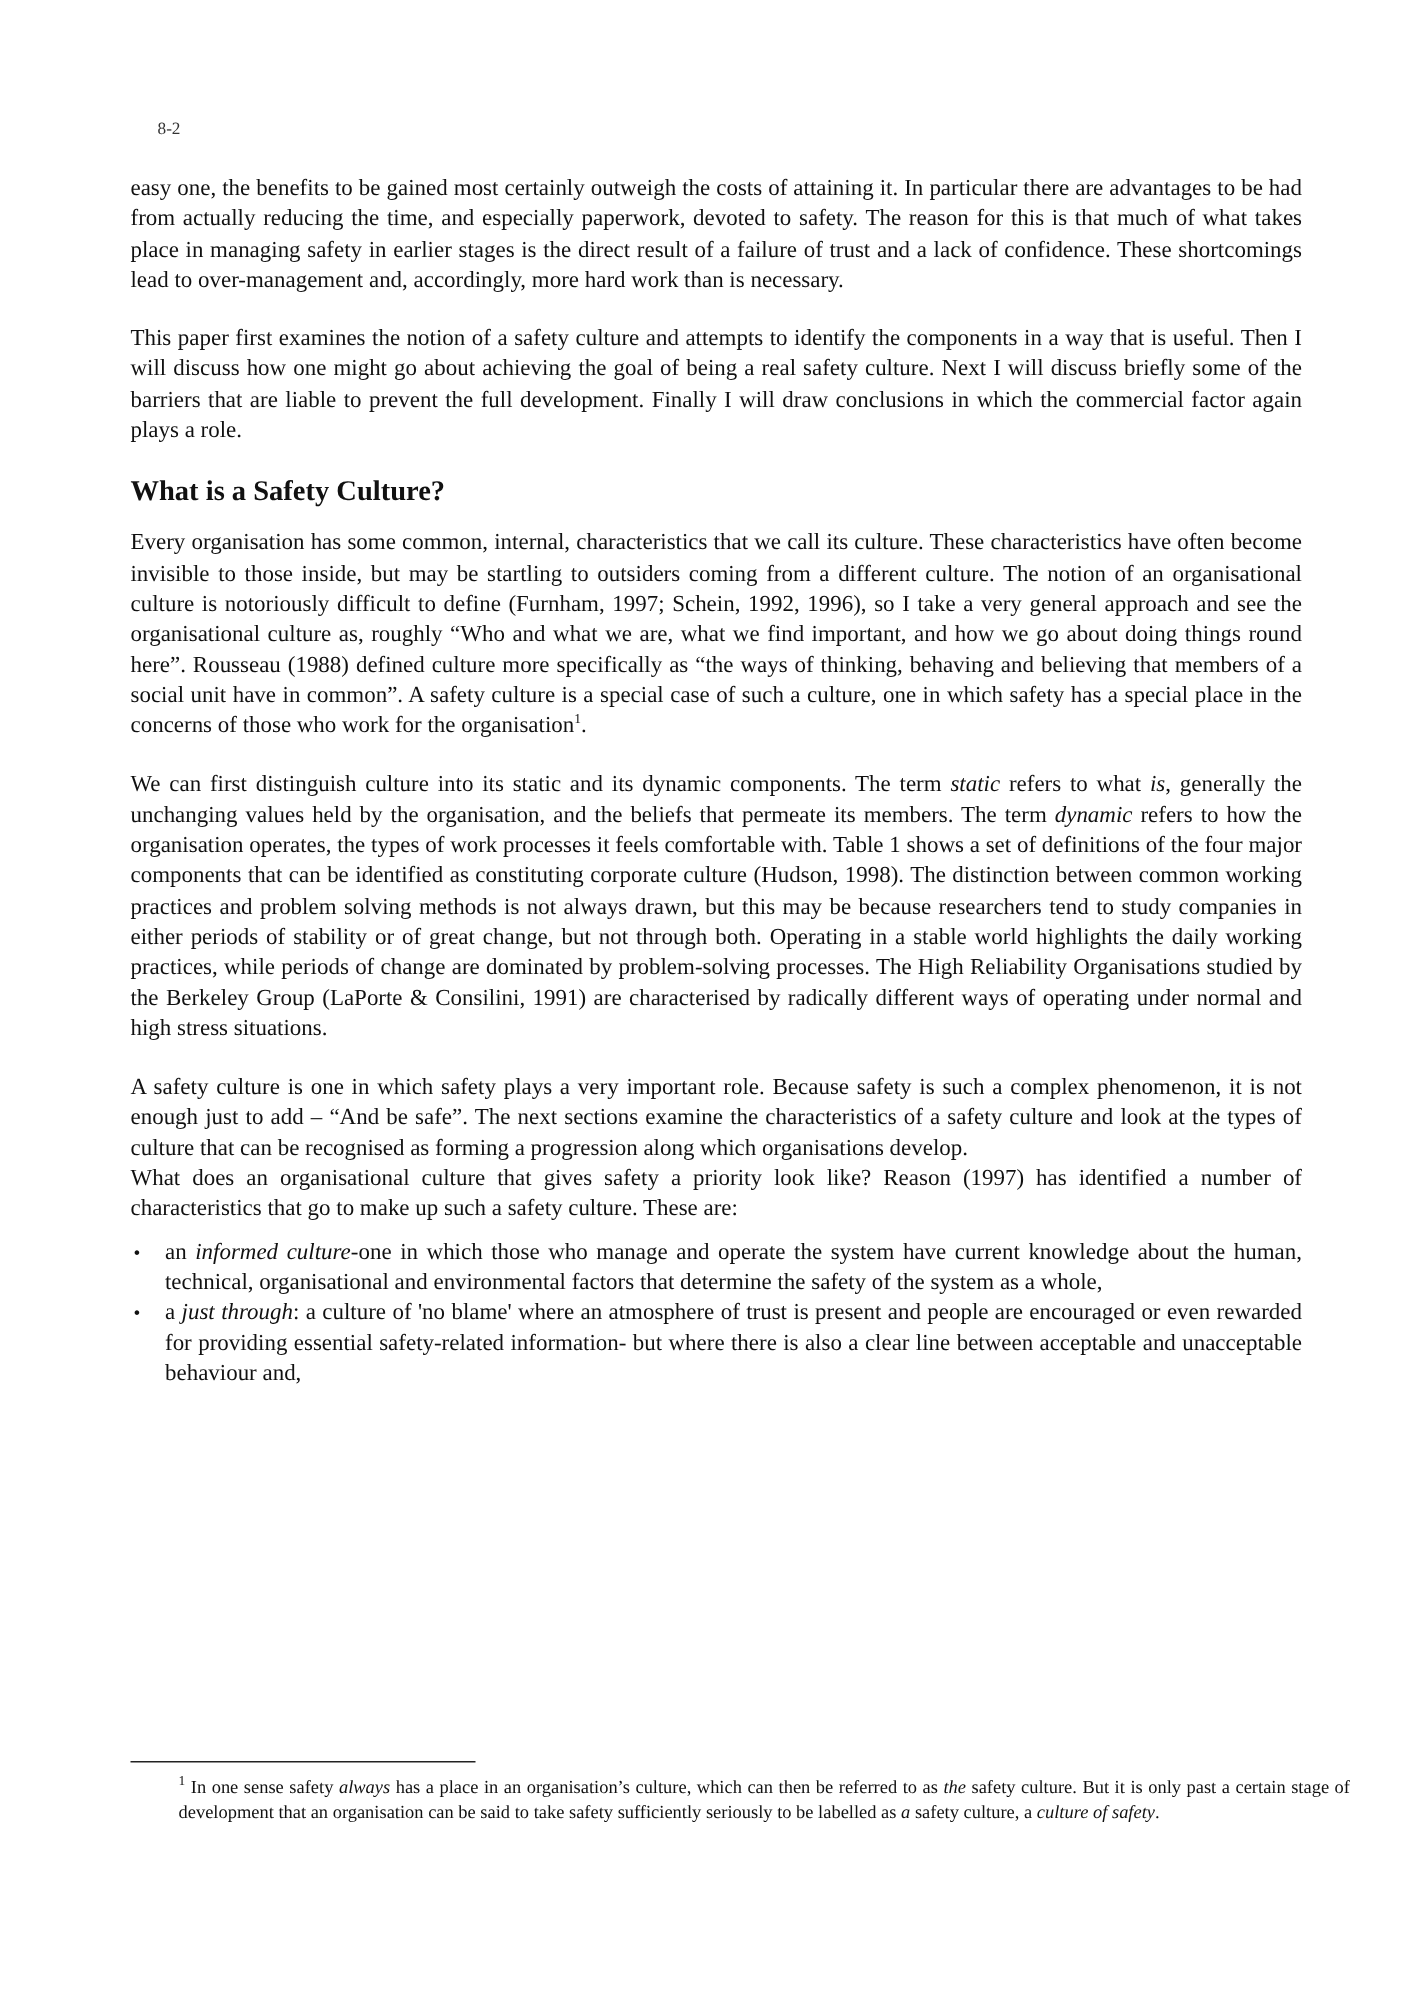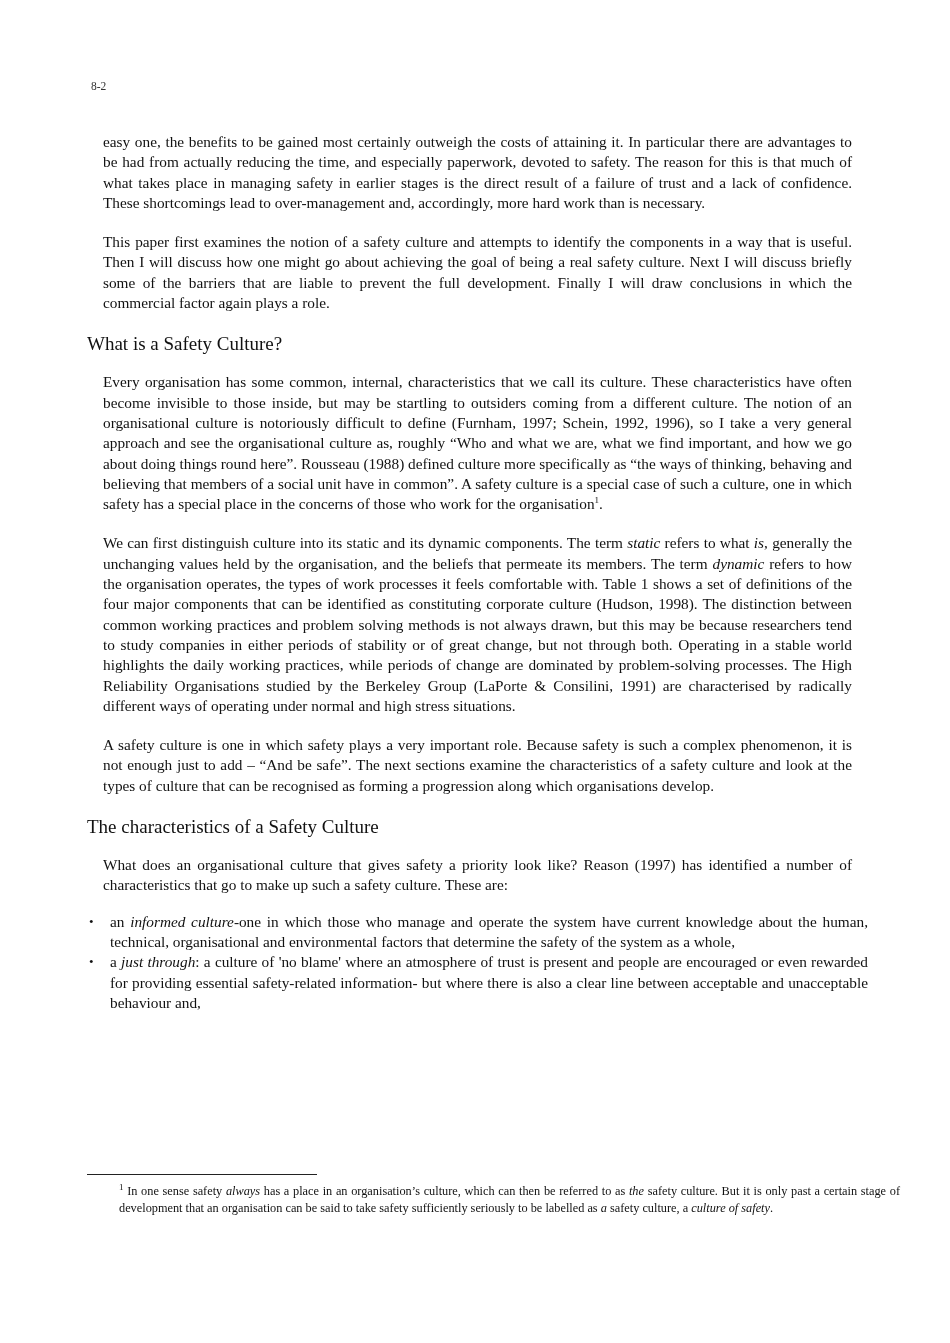--- a/index.html
+++ b/index.html
@@ -4,7 +4,7 @@
 <style>
   html, body { margin: 0; padding: 0; background: #ffffff; }
   body { width: 950px; height: 1343px; position: relative; overflow: hidden; color: #111; font-family: "Liberation Serif", serif; }
-  .page-num { position: absolute; left: 91px; top: 80px; font-size: 11.5px; color: #333; }
+  .page-num { position: absolute; left: 105px; top: 80px; font-size: 11.5px; color: #333; }
   .content { position: absolute; left: 87px; top: 116px; width: 781px; }
   p.body { margin: 16px; font-size: 15.3px; line-height: 20.3px; text-align: justify; }
   p.gap { margin-top: 19px; }

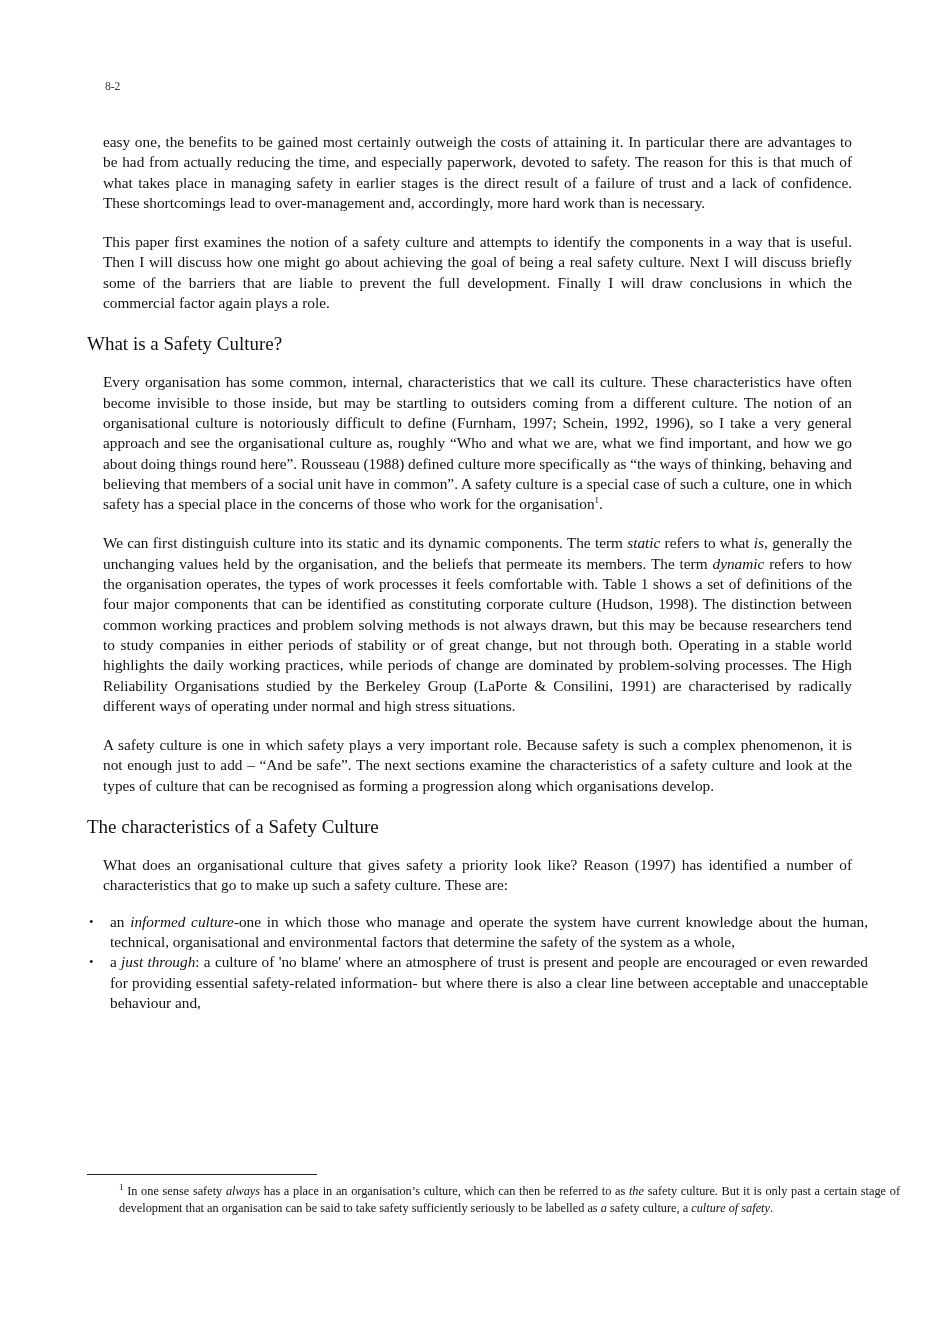--- a/index.html
+++ b/index.html
@@ -6,7 +6,7 @@
   body { width: 950px; height: 1343px; position: relative; overflow: hidden; color: #111; font-family: "Liberation Serif", serif; }
   .page-num { position: absolute; left: 105px; top: 80px; font-size: 11.5px; color: #333; }
   .content { position: absolute; left: 87px; top: 116px; width: 781px; }
-  p.body { margin: 16px; font-size: 15.3px; line-height: 20.3px; text-align: justify; }
+  p.body { margin: 0; font-size: 15.3px; line-height: 20.3px; text-align: justify; }
   p.gap { margin-top: 19px; }
   h2 { margin: 19px 0 12px 0; font-size: 19px; font-weight: normal; line-height: 24px; }
   ul.bullets { margin: 8px 0 4px 0; padding: 0 0 0 23px; list-style: none; }

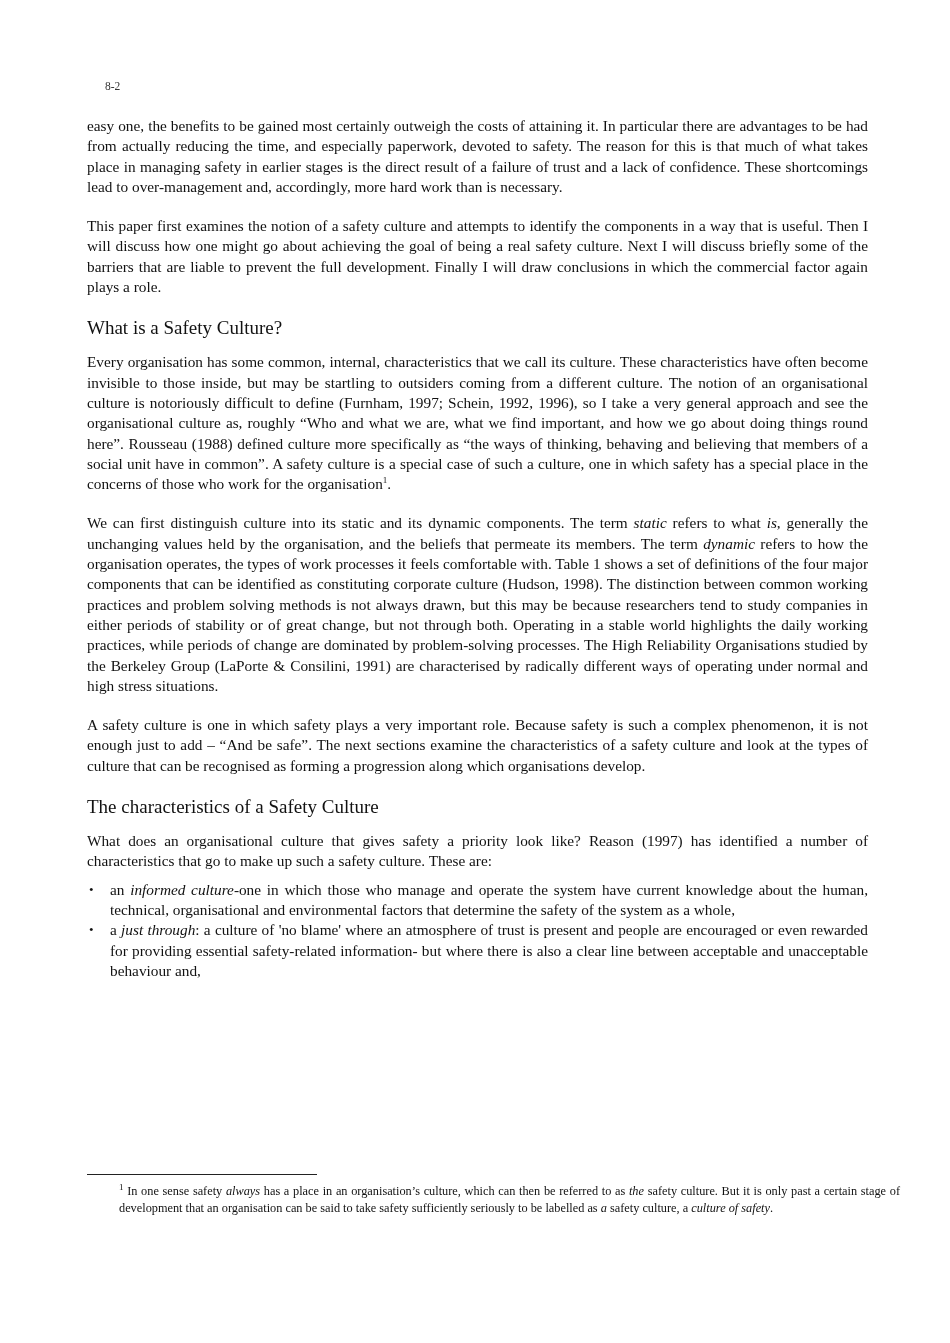--- a/index.html
+++ b/index.html
@@ -8,7 +8,7 @@
   .content { position: absolute; left: 87px; top: 116px; width: 781px; }
   p.body { margin: 0; font-size: 15.3px; line-height: 20.3px; text-align: justify; }
   p.gap { margin-top: 19px; }
-  h2 { margin: 19px 0 12px 0; font-size: 19px; font-weight: normal; line-height: 24px; }
+  h2 { margin: 19px 0 12px 0; font-size: 19px; font-weight: bold; line-height: 24px; }
   ul.bullets { margin: 8px 0 4px 0; padding: 0 0 0 23px; list-style: none; }
   ul.bullets li { position: relative; font-size: 15.3px; line-height: 20.3px; text-align: justify; }
   ul.bullets li::before { content: "\2022"; position: absolute; left: -21px; top: 0; font-size: 13px; }

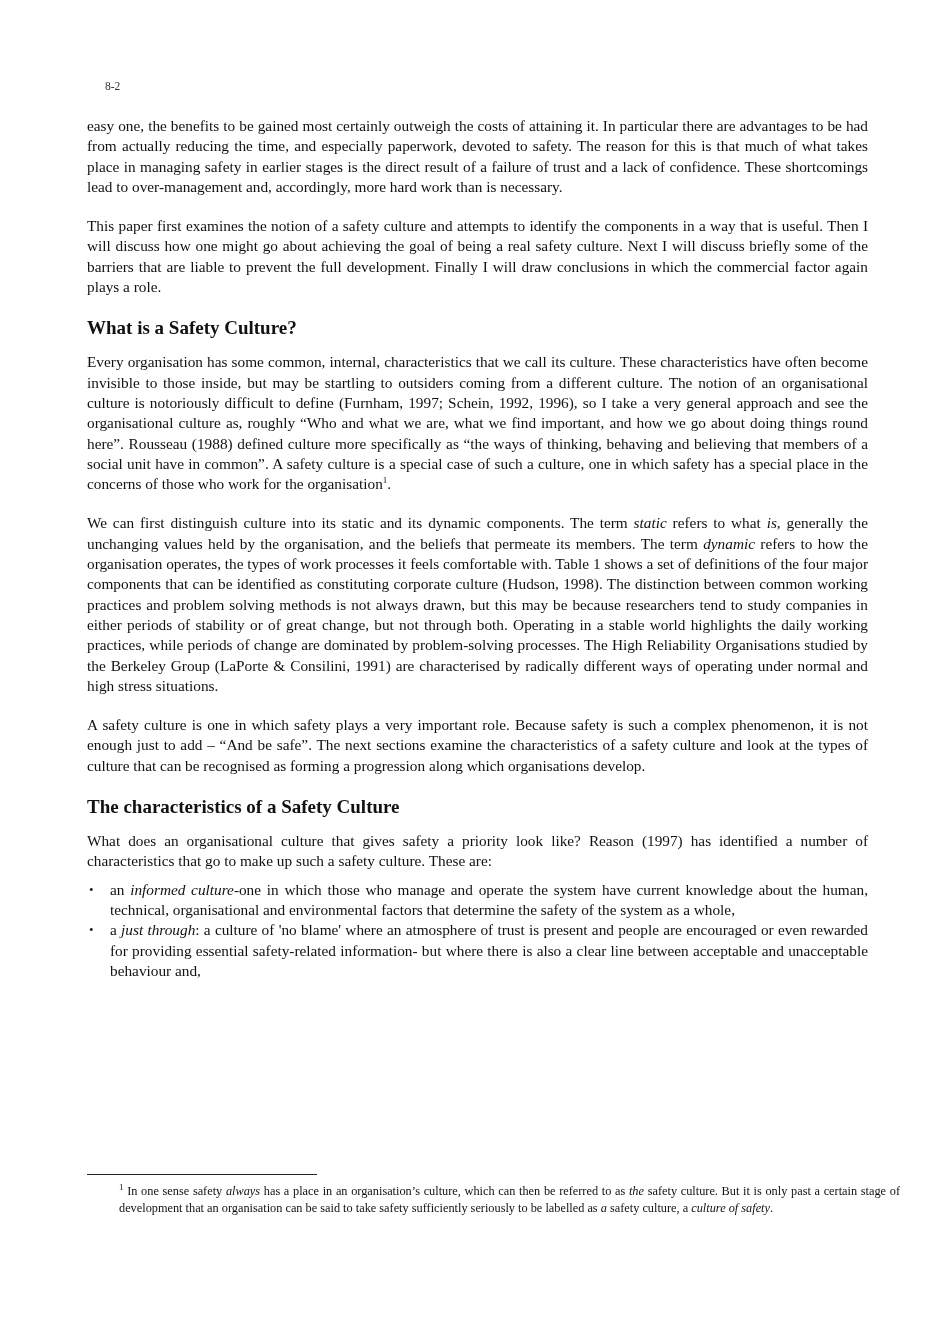--- a/index.html
+++ b/index.html
@@ -34,7 +34,6 @@
 
   <p class="body gap">A safety culture is one in which safety plays a very important role. Because safety is such a complex phenomenon, it is not enough just to add – “And be safe”. The next sections examine the characteristics of a safety culture and look at the types of culture that can be recognised as forming a progression along which organisations develop.</p>
 
-  <h2>The characteristics of a Safety Culture</h2>
 
   <p class="body">What does an organisational culture that gives safety a priority look like?  Reason (1997) has identified a number of characteristics that go to make up such a safety culture. These are:</p>
 

